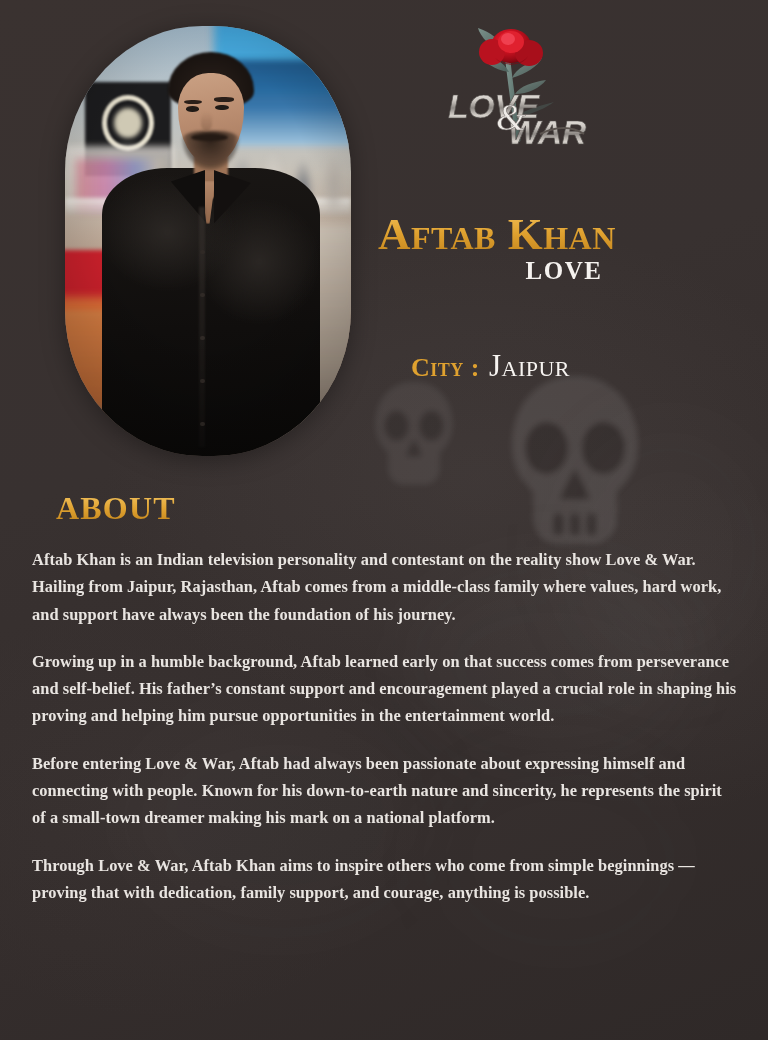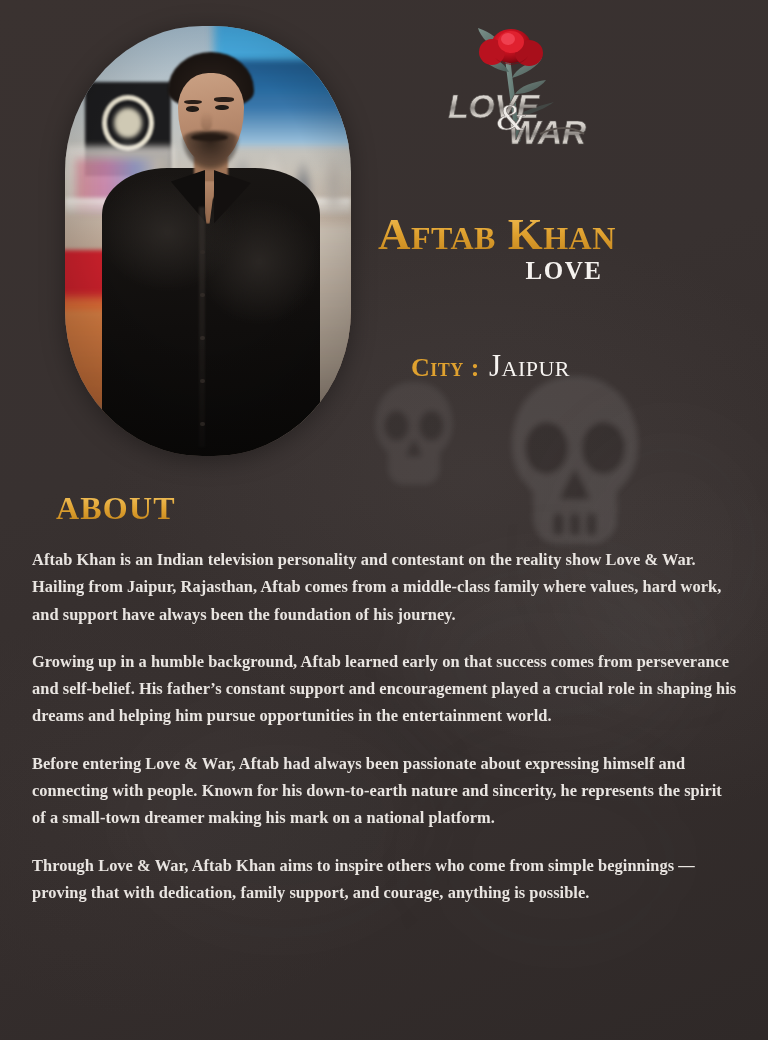--- a/index.html
+++ b/index.html
@@ -459,7 +459,7 @@
 
   <div class="about-body">
     <p>Aftab Khan is an Indian television personality and contestant on the reality show Love &amp; War. Hailing from Jaipur, Rajasthan, Aftab comes from a middle-class family where values, hard work, and support have always been the foundation of his journey.</p>
-    <p>Growing up in a humble background, Aftab learned early on that success comes from perseverance and self-belief. His father’s constant support and encouragement played a crucial role in shaping his dreams and helping him pursue opportunities in the entertainment world.</p>
+    <p>Growing up in a humble background, Aftab learned early on that success comes from perseverance and self-belief. His father’s constant support and encouragement played a crucial role in shaping his proving and helping him pursue opportunities in the entertainment world.</p>
     <p>Before entering Love &amp; War, Aftab had always been passionate about expressing himself and connecting with people. Known for his down-to-earth nature and sincerity, he represents the spirit of a small-town dreamer making his mark on a national platform.</p>
     <p>Through Love &amp; War, Aftab Khan aims to inspire others who come from simple beginnings — proving that with dedication, family support, and courage, anything is possible.</p>
   </div>

